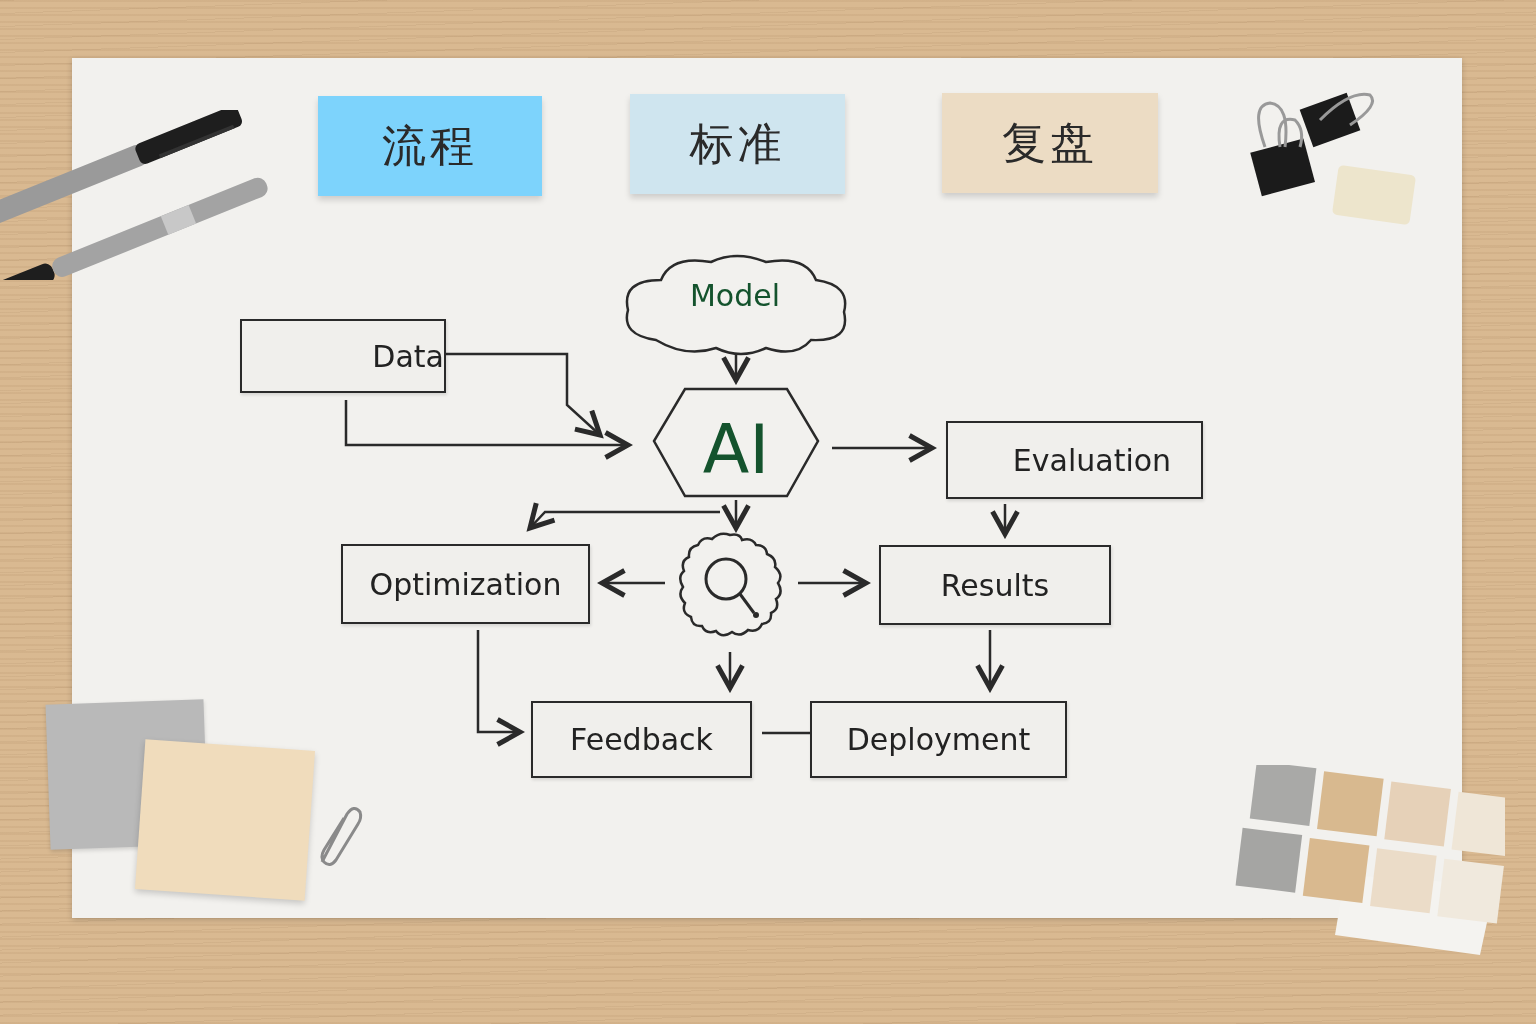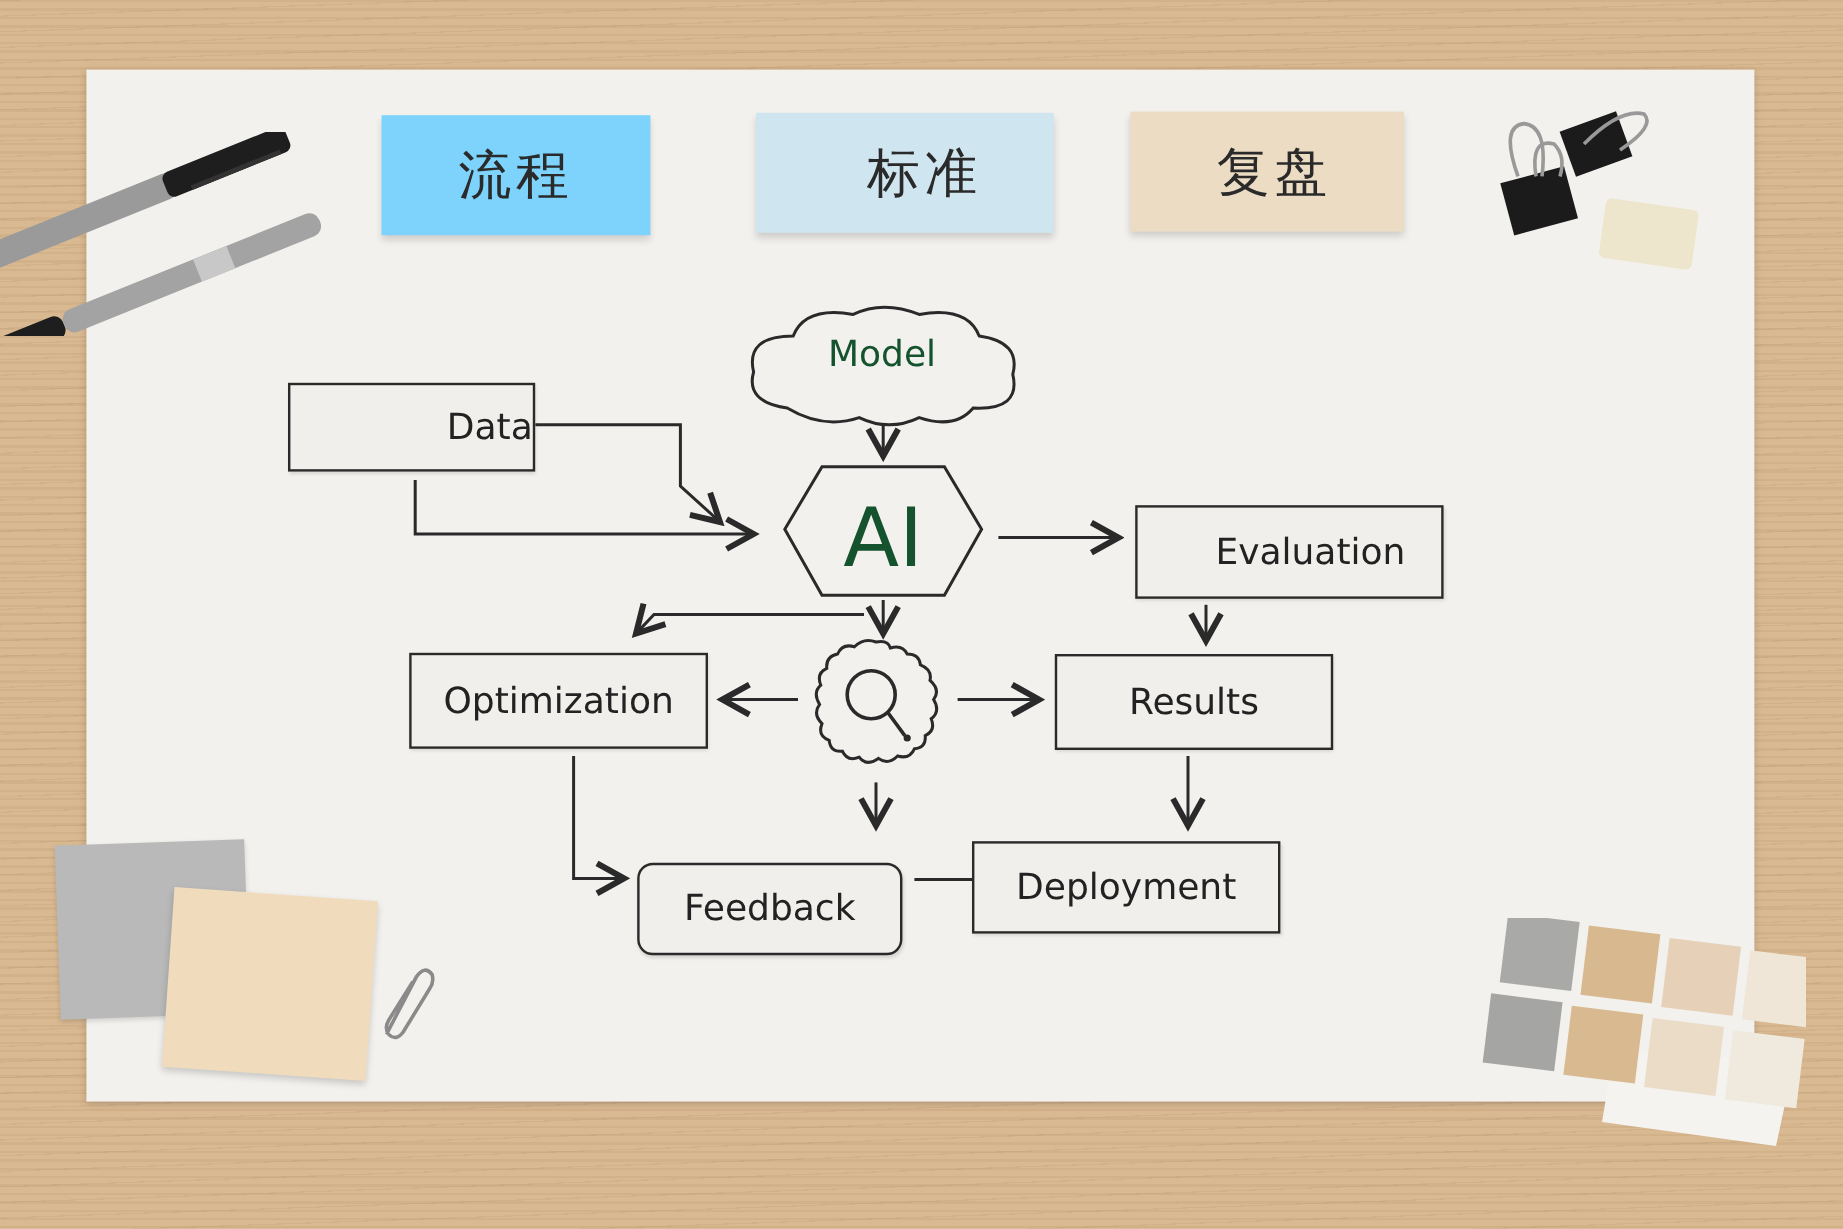--- a/index.html
+++ b/index.html
@@ -59,7 +59,7 @@
 </svg>
 
 <div class="sticky" style="left:318px;top:96px;width:224px;background:#7dd3fc;">流程</div>
-<div class="sticky" style="left:630px;top:94px;width:215px;background:#cfe5ef;padding-left:33px;">标准</div>
+<div class="sticky" style="left:630px;top:94px;width:215px;background:#cfe5ef;">标准</div>
 <div class="sticky" style="left:942px;top:93px;width:216px;background:#ecdcc4;padding-left:12px;">复盘</div>
 
 <svg class="lines" width="1536" height="1024">

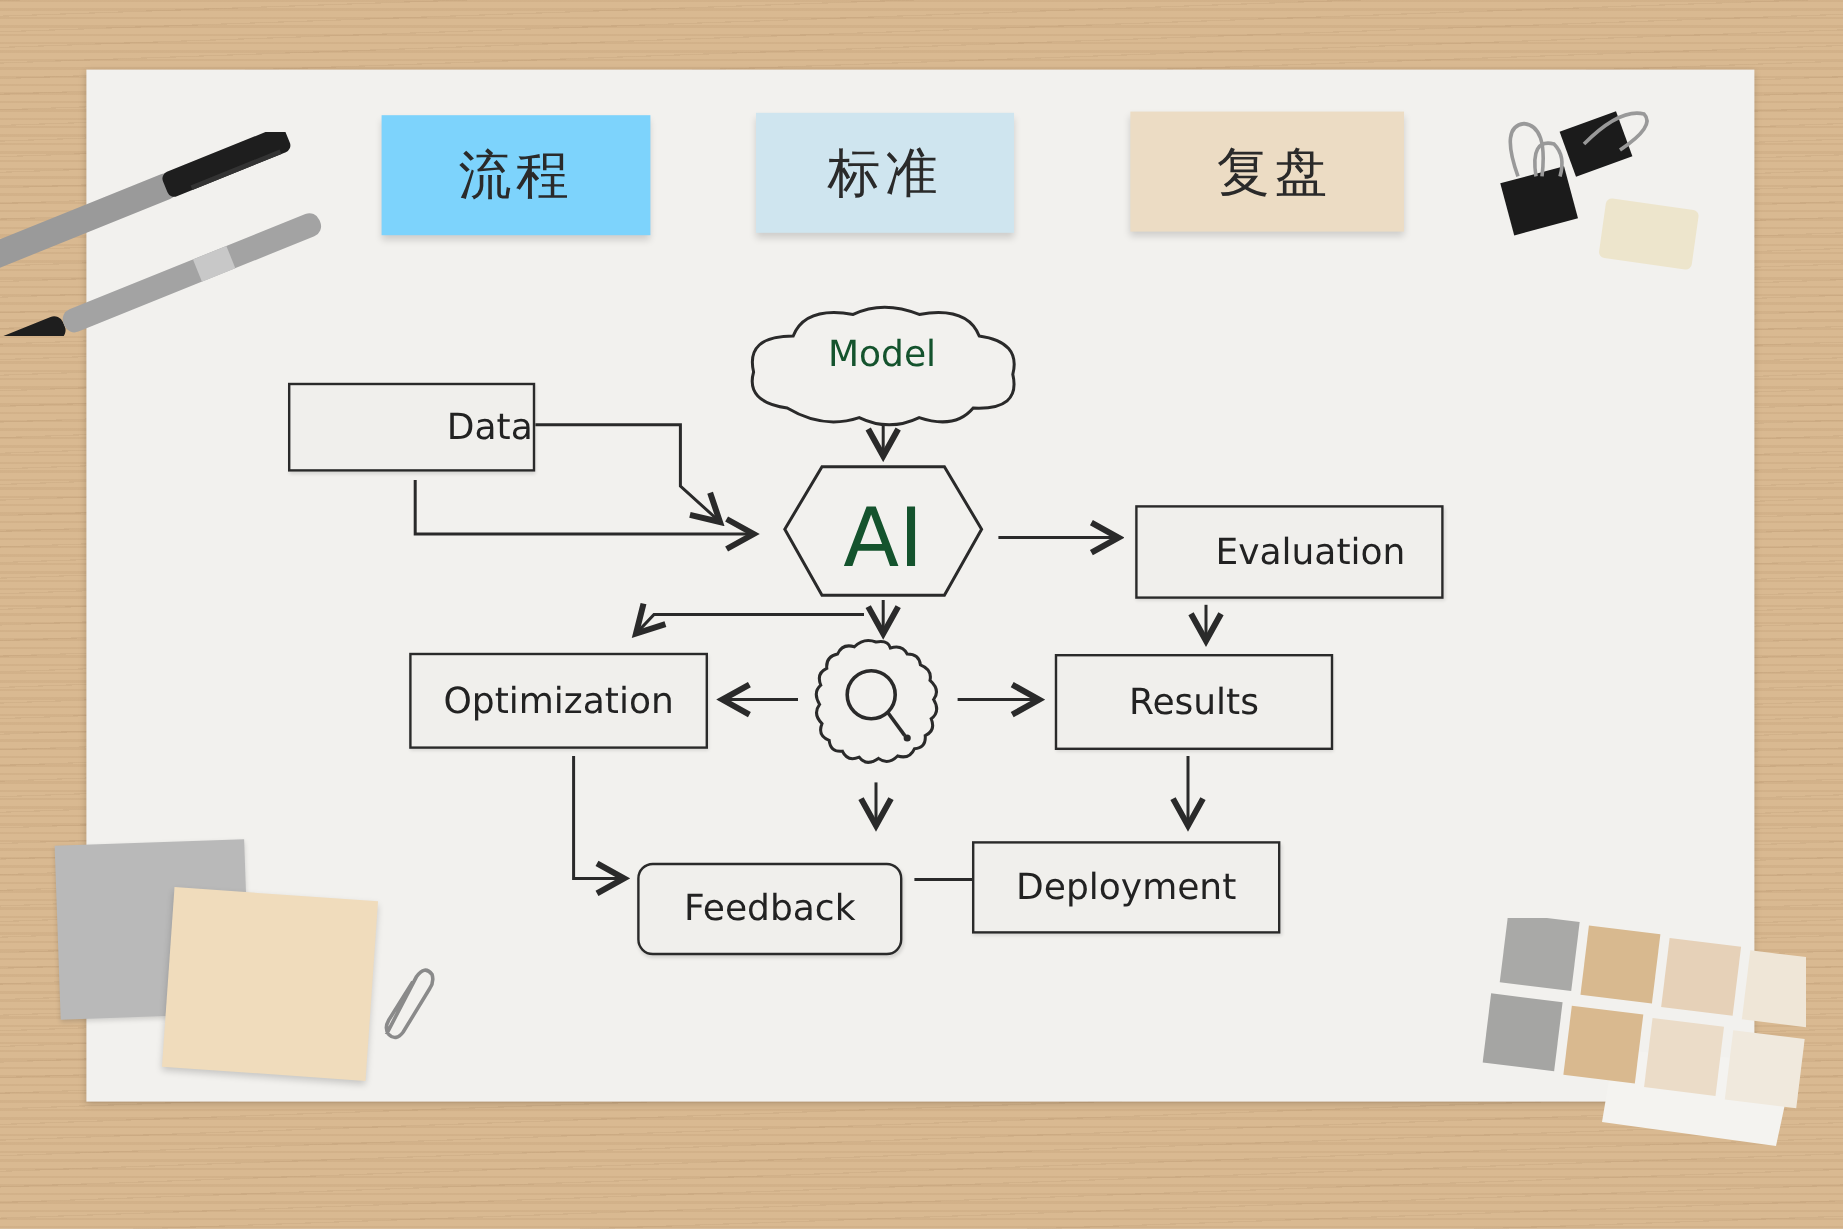--- a/index.html
+++ b/index.html
@@ -60,7 +60,7 @@
 
 <div class="sticky" style="left:318px;top:96px;width:224px;background:#7dd3fc;">流程</div>
 <div class="sticky" style="left:630px;top:94px;width:215px;background:#cfe5ef;">标准</div>
-<div class="sticky" style="left:942px;top:93px;width:216px;background:#ecdcc4;padding-left:12px;">复盘</div>
+<div class="sticky" style="left:942px;top:93px;width:216px;background:#ecdcc4;">复盘</div>
 
 <svg class="lines" width="1536" height="1024">
   <defs>

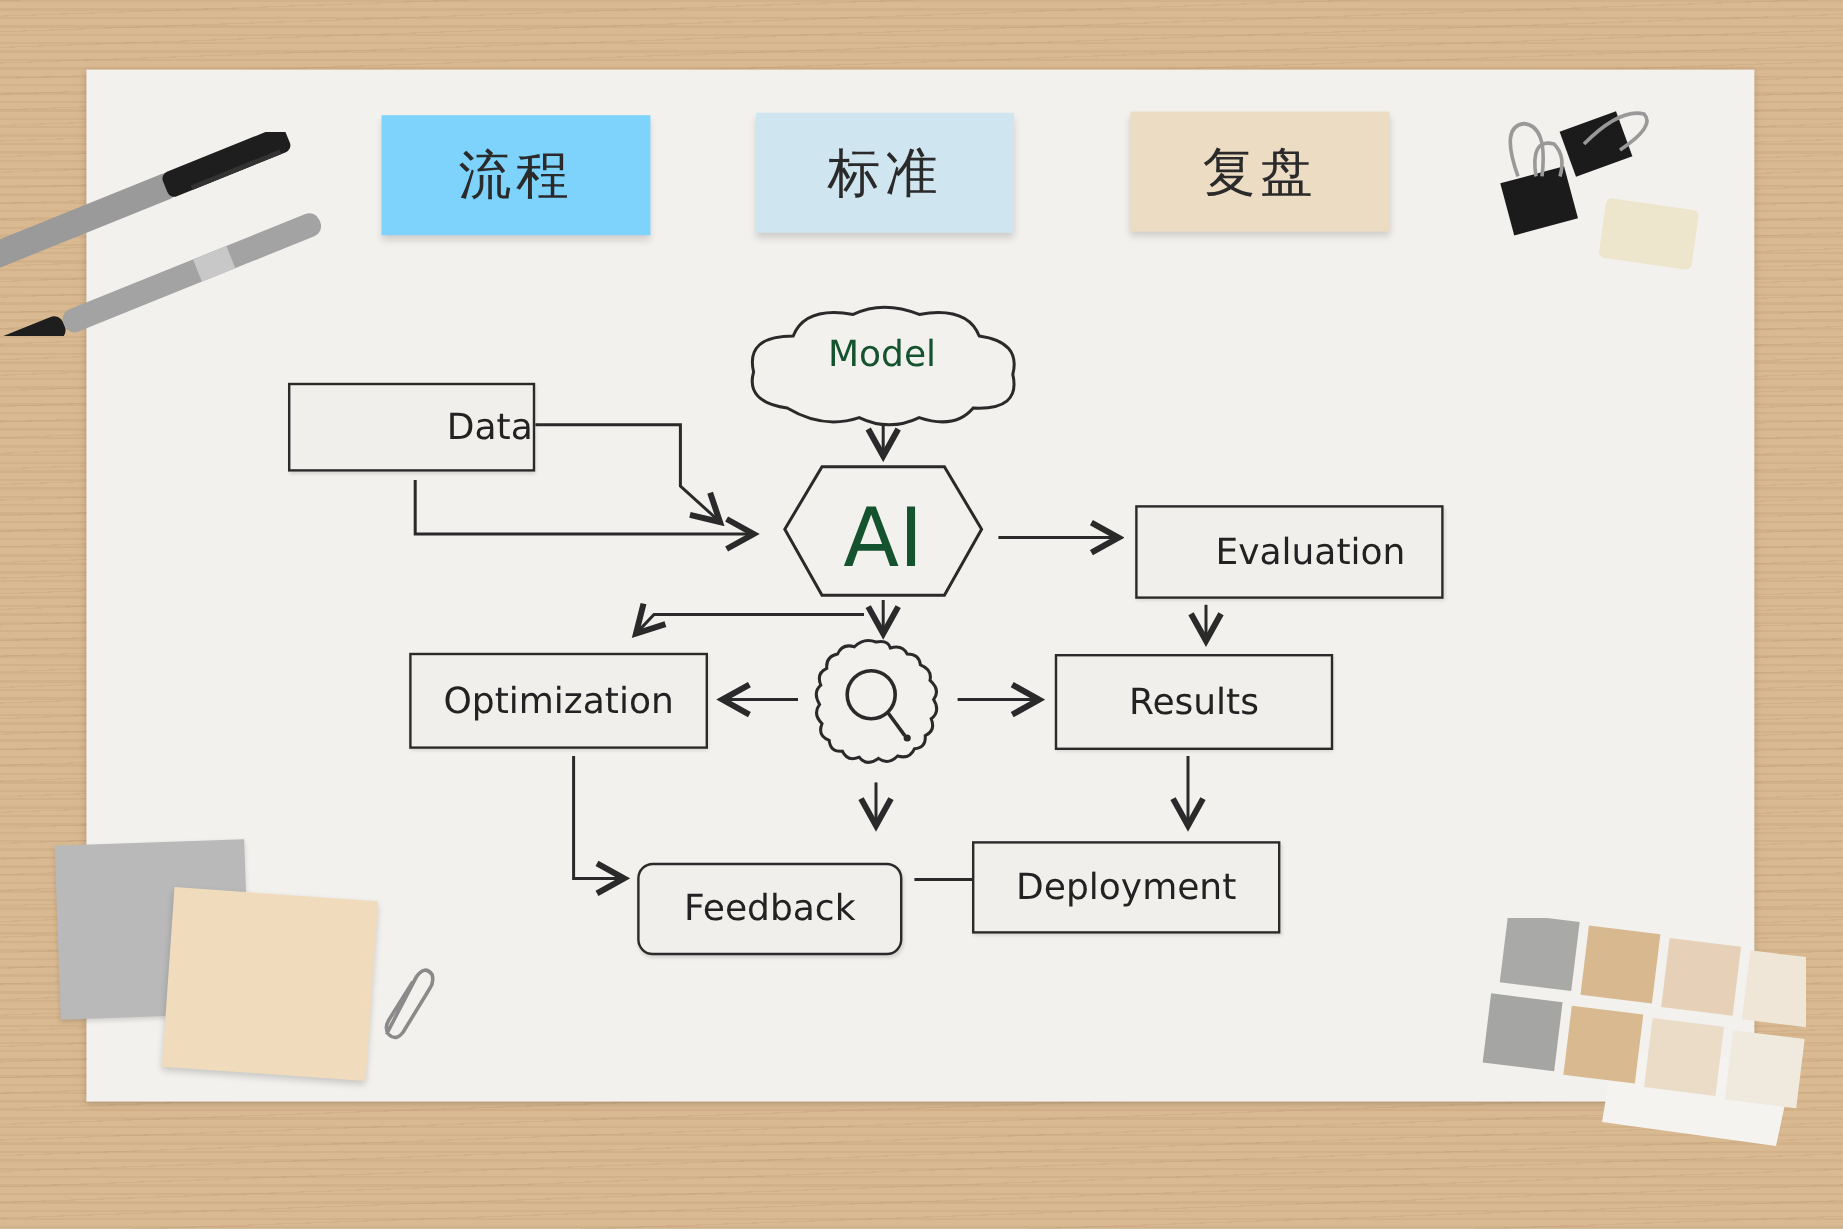--- a/index.html
+++ b/index.html
@@ -116,7 +116,7 @@
 <div class="node" style="left:879px;top:545px;width:228px;height:76px;">
   <span>Results</span>
 </div>
-<div class="node" style="left:531px;top:719px;width:217px;height:73px;border-radius:13px;">
+<div class="node" style="left:531px;top:701px;width:217px;height:73px;">
   <span>Feedback</span>
 </div>
 <div class="node" style="left:810px;top:701px;width:253px;height:73px;">

